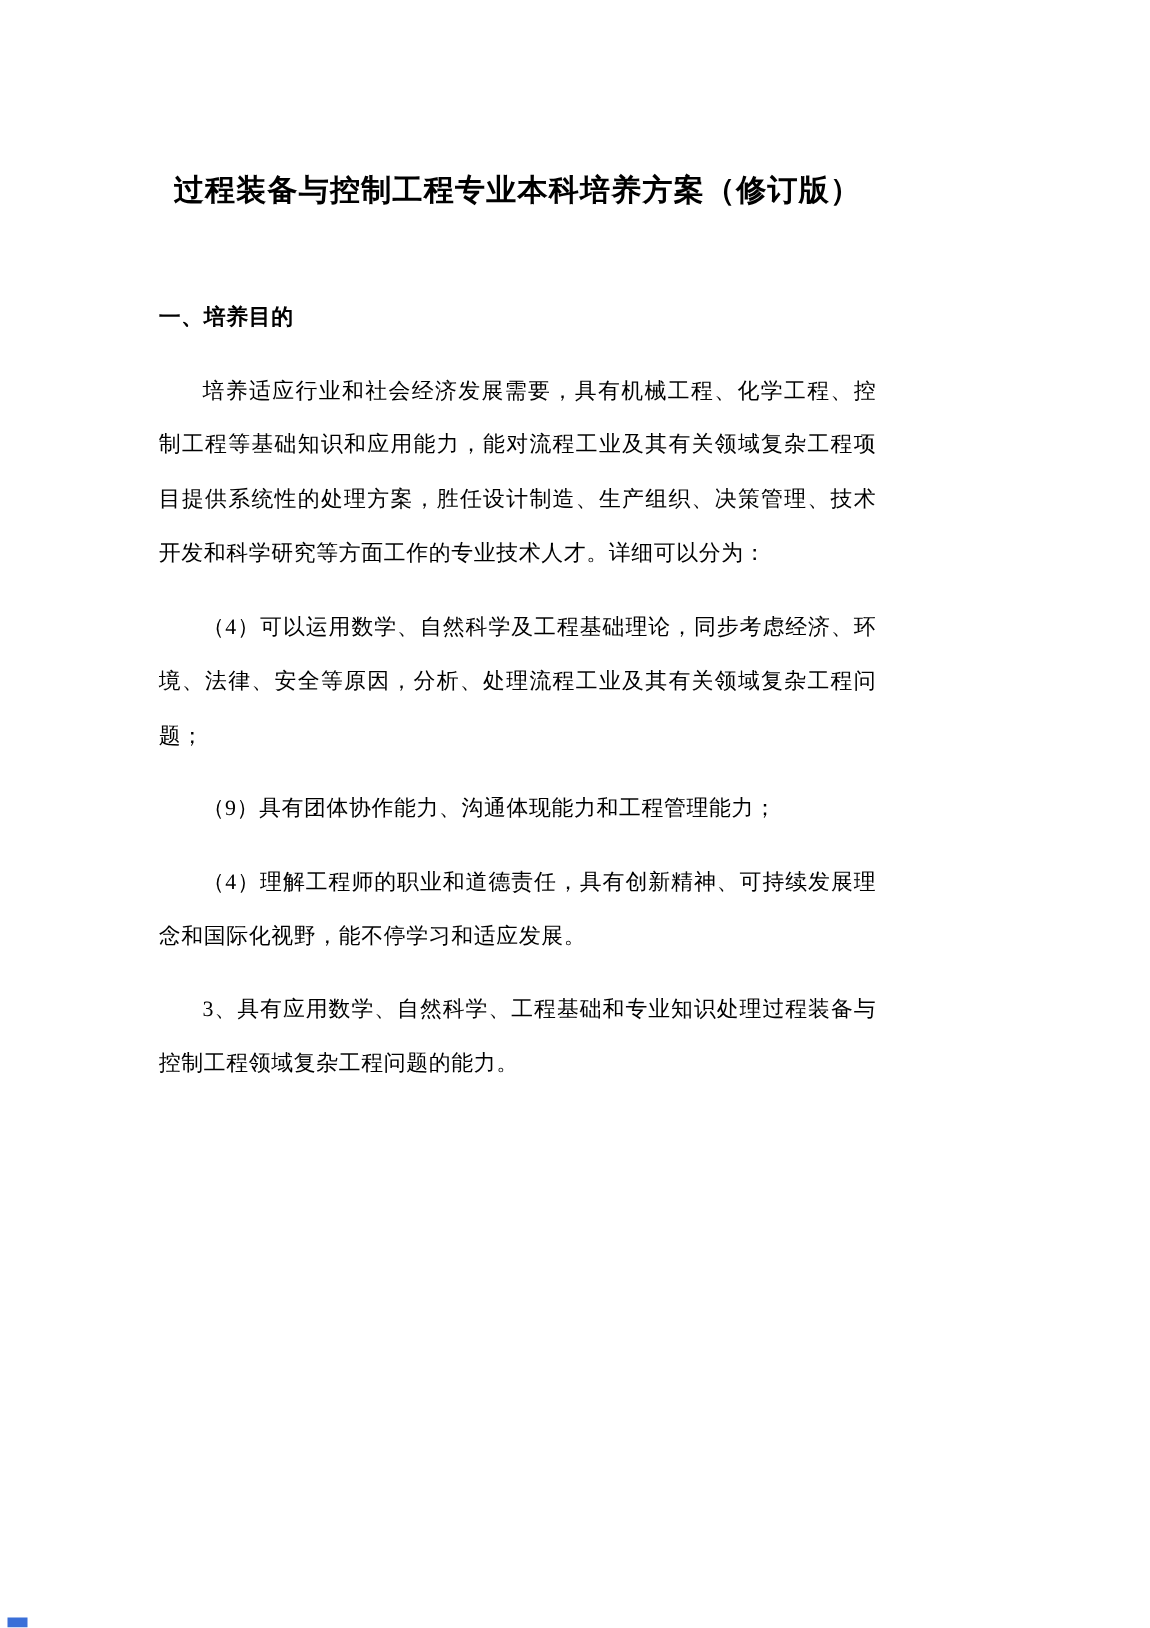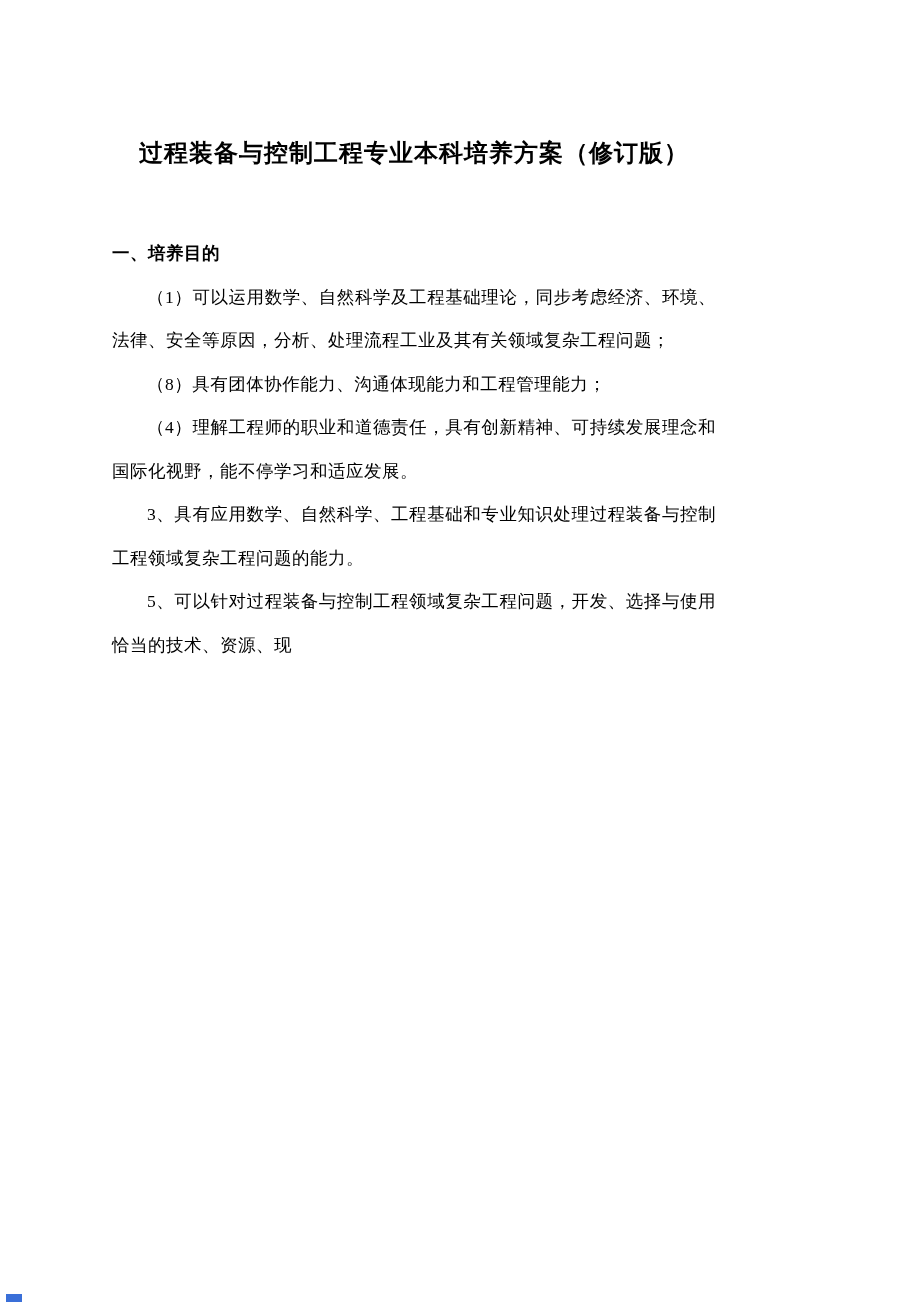--- a/index.html
+++ b/index.html
@@ -34,7 +34,7 @@
     font-size: 17.5px;
     line-height: 43.5px;
     text-align: justify;
-    margin: 0;
+    margin: 15px;
     letter-spacing: 0.5px;
   }
   .block.bold {

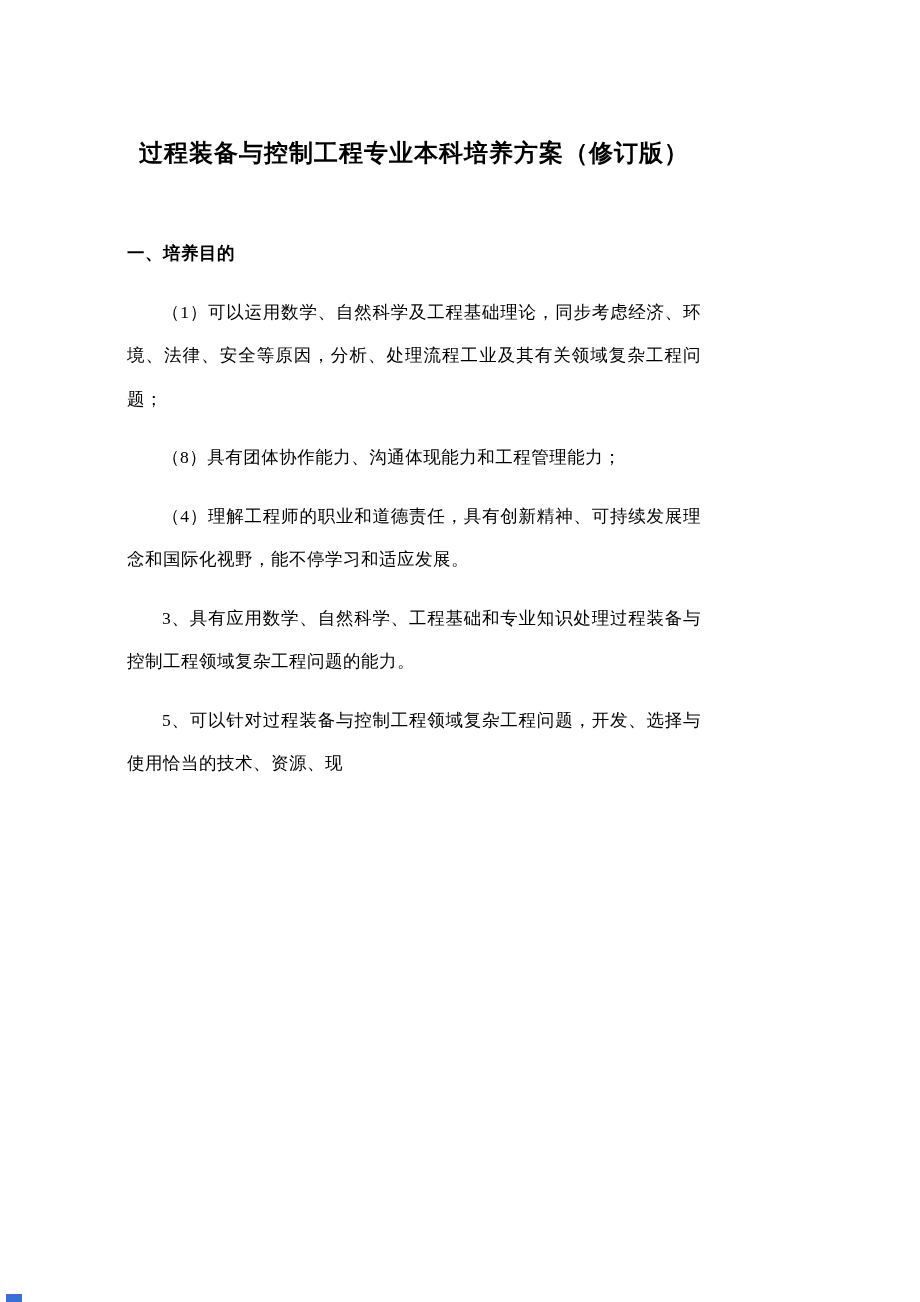--- a/index.html
+++ b/index.html
@@ -61,6 +61,7 @@
 
   <div class="block bold">一、培养目的</div>
 
+  <div class="block indent">培养适应行业和社会经济发展需要，具有机械工程、化学工程、控制工程等基础知识和应用能力，能对流程工业及其有关领域复杂工程项目提供系统性的处理方案，胜任设计制造、生产组织、决策管理、技术开发和科学研究等方面工作的专业技术人才。详细可以分为：</div>
 
   <div class="block indent">（1）可以运用数学、自然科学及工程基础理论，同步考虑经济、环境、法律、安全等原因，分析、处理流程工业及其有关领域复杂工程问题；</div>
 

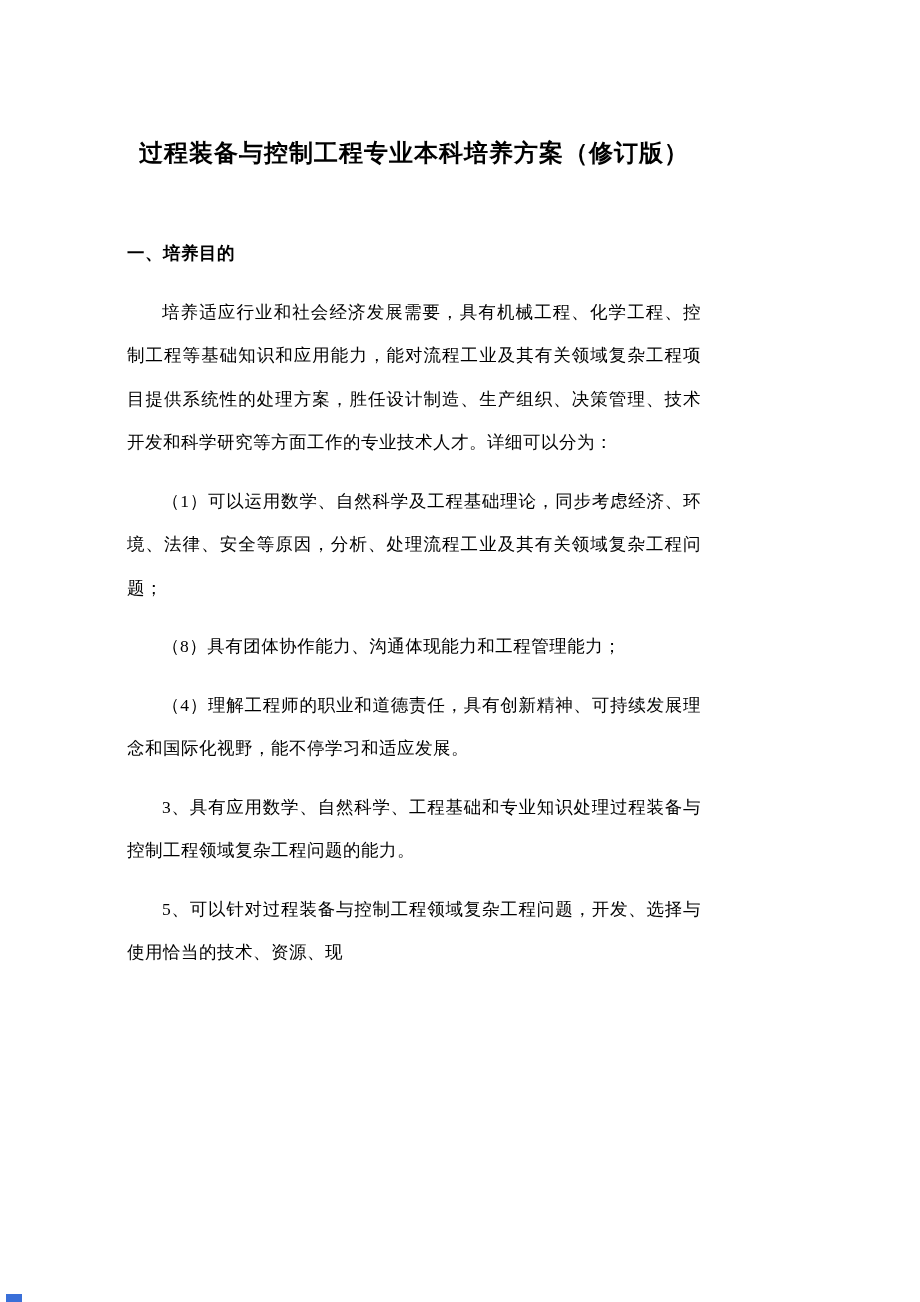--- a/index.html
+++ b/index.html
@@ -63,7 +63,7 @@
 
   <div class="block indent">培养适应行业和社会经济发展需要，具有机械工程、化学工程、控制工程等基础知识和应用能力，能对流程工业及其有关领域复杂工程项目提供系统性的处理方案，胜任设计制造、生产组织、决策管理、技术开发和科学研究等方面工作的专业技术人才。详细可以分为：</div>
 
-  <div class="block indent">（1）可以运用数学、自然科学及工程基础理论，同步考虑经济、环境、法律、安全等原因，分析、处理流程工业及其有关领域复杂工程问题；</div>
+  <div class="block indent">（4）可以运用数学、自然科学及工程基础理论，同步考虑经济、环境、法律、安全等原因，分析、处理流程工业及其有关领域复杂工程问题；</div>
 
 
   <div class="block indent">（8）具有团体协作能力、沟通体现能力和工程管理能力；</div>

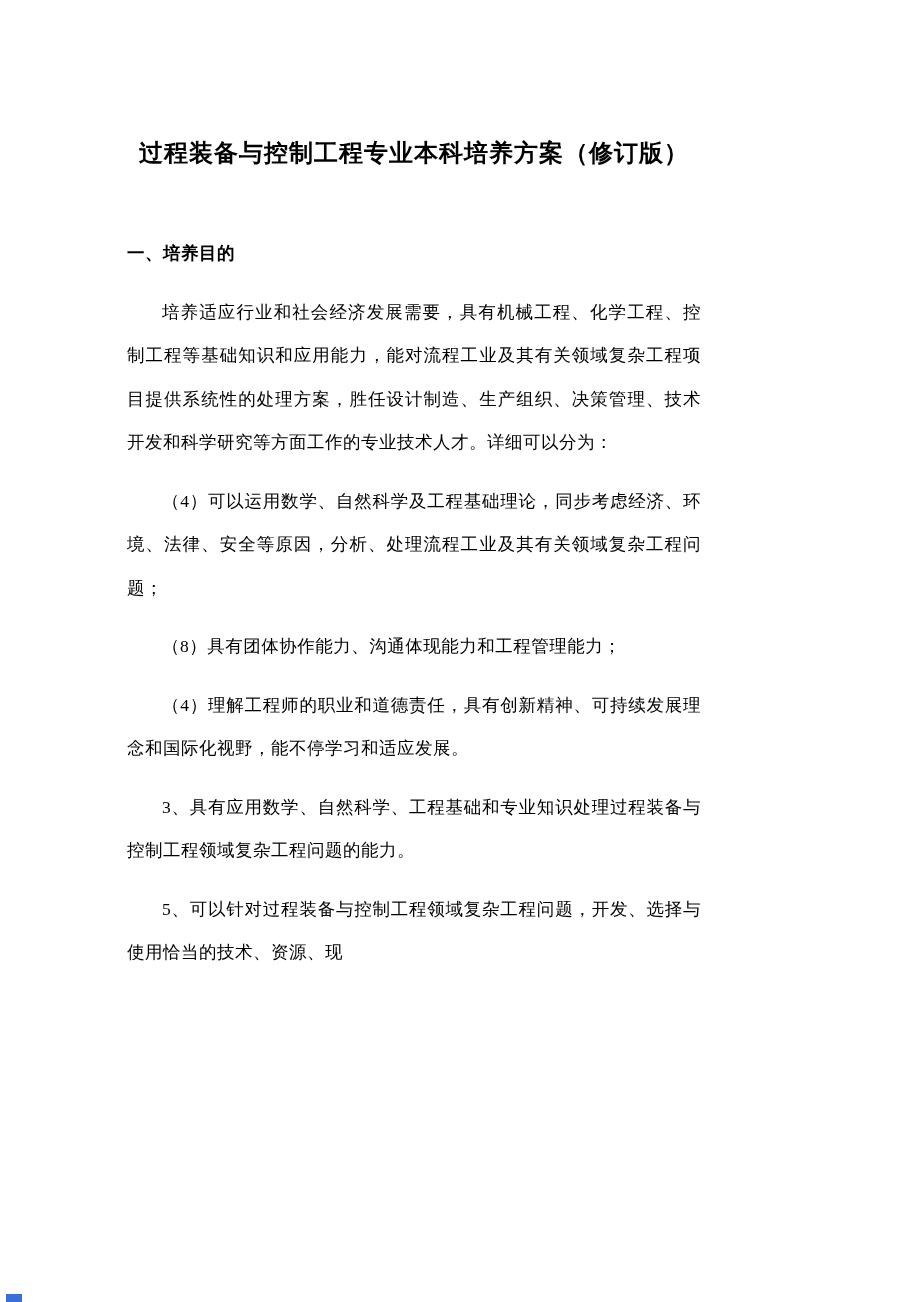--- a/index.html
+++ b/index.html
@@ -66,7 +66,7 @@
   <div class="block indent">（4）可以运用数学、自然科学及工程基础理论，同步考虑经济、环境、法律、安全等原因，分析、处理流程工业及其有关领域复杂工程问题；</div>
 
 
-  <div class="block indent">（8）具有团体协作能力、沟通体现能力和工程管理能力；</div>
+  <div class="block indent">（9）具有团体协作能力、沟通体现能力和工程管理能力；</div>
 
   <div class="block indent">（4）理解工程师的职业和道德责任，具有创新精神、可持续发展理念和国际化视野，能不停学习和适应发展。</div>
 

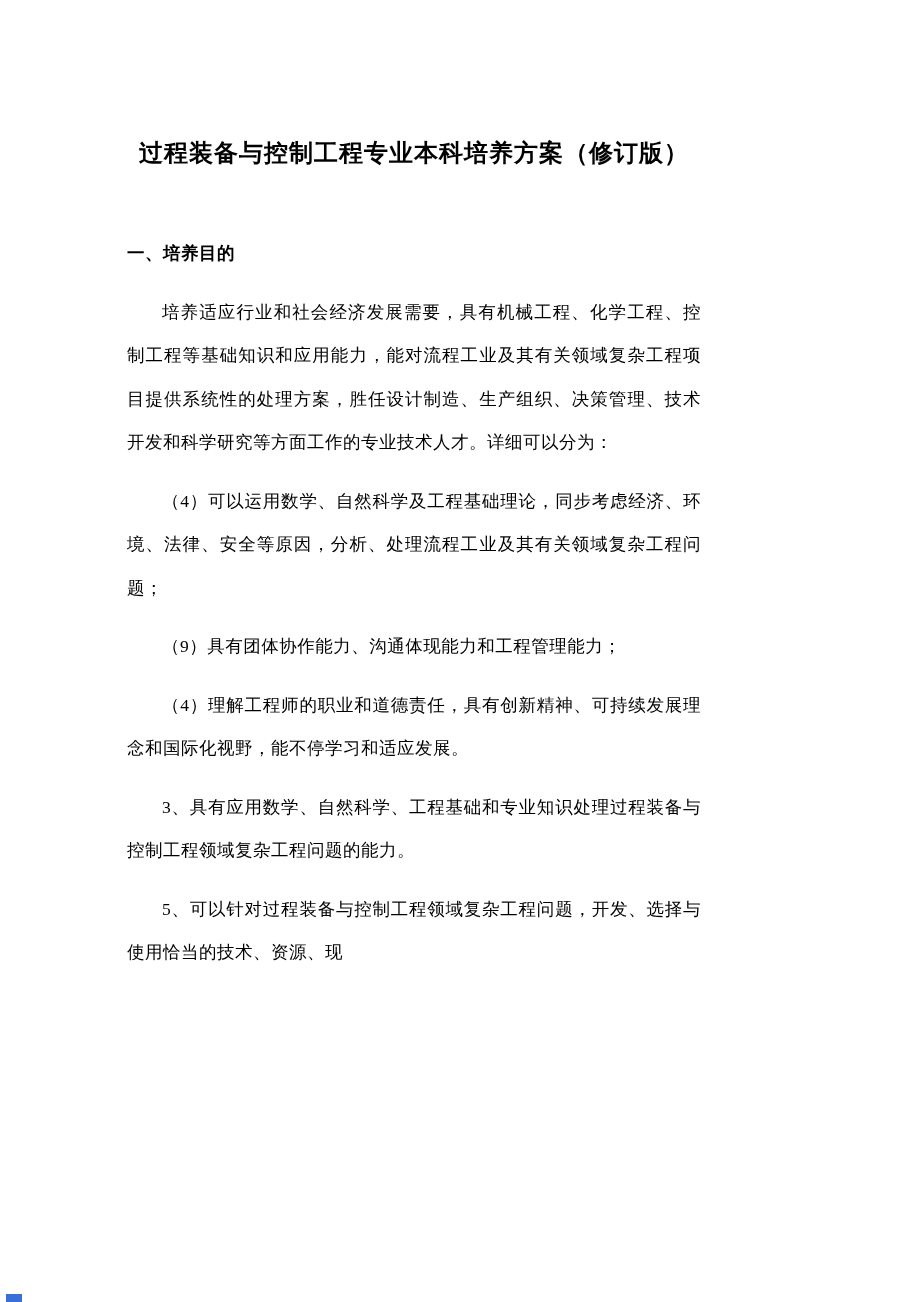--- a/index.html
+++ b/index.html
@@ -76,7 +76,6 @@
 
 
 
-  <div class="block indent">5、可以针对过程装备与控制工程领域复杂工程问题，开发、选择与使用恰当的技术、资源、现</div>
 
 </div>
 

